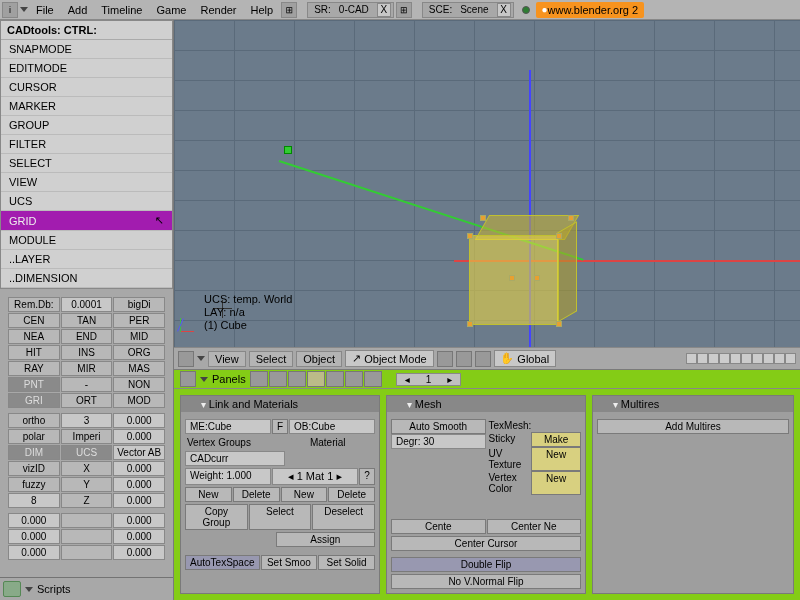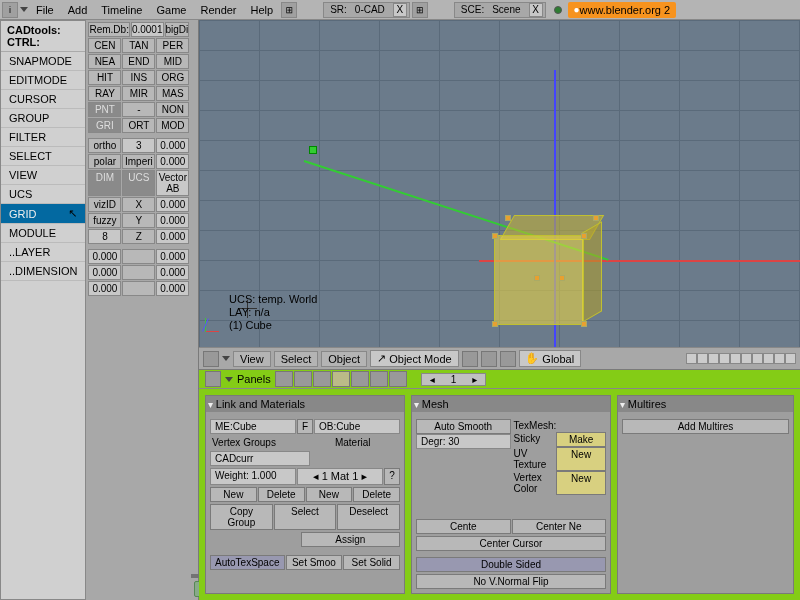--- a/index.html
+++ b/index.html
@@ -7,7 +7,7 @@
 .topbar{height:20px;background:#b4b4b4;border-bottom:1px solid #888;display:flex;align-items:center;padding:0 2px;gap:2px}
 .menu-item{padding:2px 6px;cursor:default}
 .ticon{width:16px;height:16px;background:#a0a0a0;border:1px solid #888;display:flex;align-items:center;justify-content:center;font-size:9px}
-.scene-btn{display:flex;align-items:center;border:1px solid #888;background:#a8a8a8;height:16px;padding:0 2px;margin-left:24px}
+.scene-btn{display:flex;align-items:center;border:1px solid #888;background:#a8a8a8;height:16px;padding:0 2px;margin-left:8px}
 .scene-btn span{padding:0 4px;font-size:10px}
 .close-x{width:14px;height:14px;background:#c8c8c8;border:1px solid #888;text-align:center;line-height:12px;font-size:10px;margin-left:4px}
 .url-pill{background:#f7931e;color:#fff;height:16px;display:flex;align-items:center;padding:0 6px;border-radius:2px;margin-left:4px;font-size:10px}

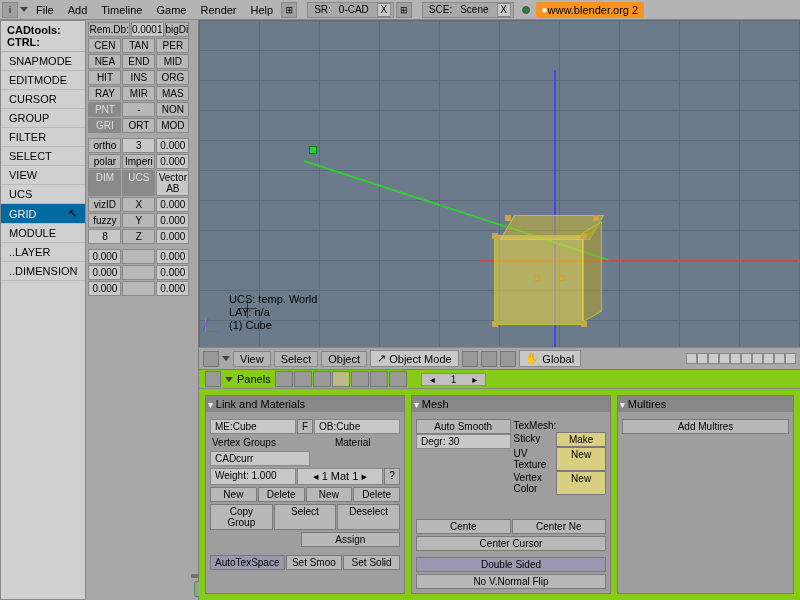--- a/index.html
+++ b/index.html
@@ -13,7 +13,7 @@
 .url-pill{background:#f7931e;color:#fff;height:16px;display:flex;align-items:center;padding:0 6px;border-radius:2px;margin-left:4px;font-size:10px}
 .dot{width:8px;height:8px;border-radius:50%;background:#2e7d32;border:1px solid #555;margin-left:6px}
 .main{display:flex;height:580px}
-.sidebar{width:199px;background:#a8a8a8;display:flex;flex-direction:row;border-right:1px solid #7a7a7a}
+.sidebar{width:174px;background:#a8a8a8;display:flex;flex-direction:column;border-right:1px solid #7a7a7a}
 .cad-menu{background:#d0d0d0;border:1px solid #888}
 .cad-title{background:#d0d0d0;font-weight:bold;padding:3px 6px;border-bottom:1px solid #aaa}
 .cad-item{padding:3px 8px;border-bottom:1px solid #bbb;cursor:default}

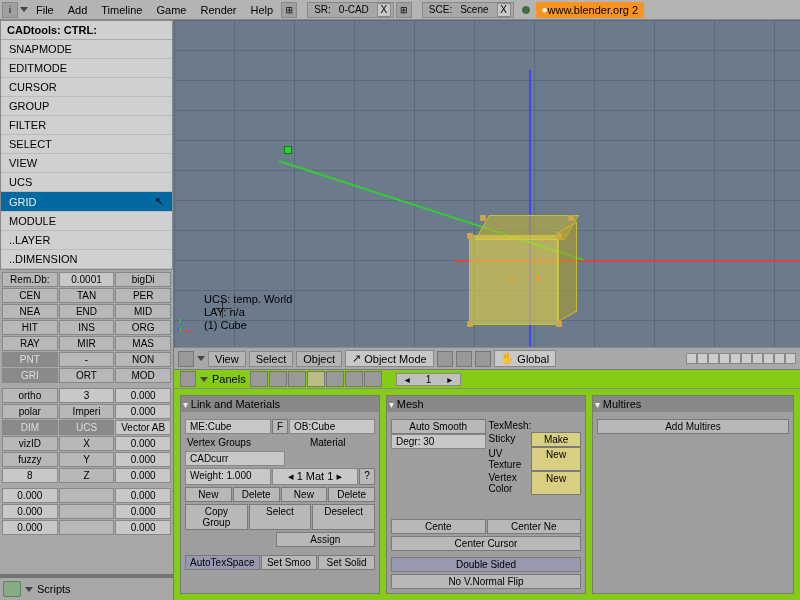--- a/index.html
+++ b/index.html
@@ -111,6 +111,7 @@
           <div class="cad-item">SNAPMODE</div>
           <div class="cad-item">EDITMODE</div>
           <div class="cad-item">CURSOR</div>
+          <div class="cad-item">MARKER</div>
           <div class="cad-item">GROUP</div>
           <div class="cad-item">FILTER</div>
           <div class="cad-item">SELECT</div>

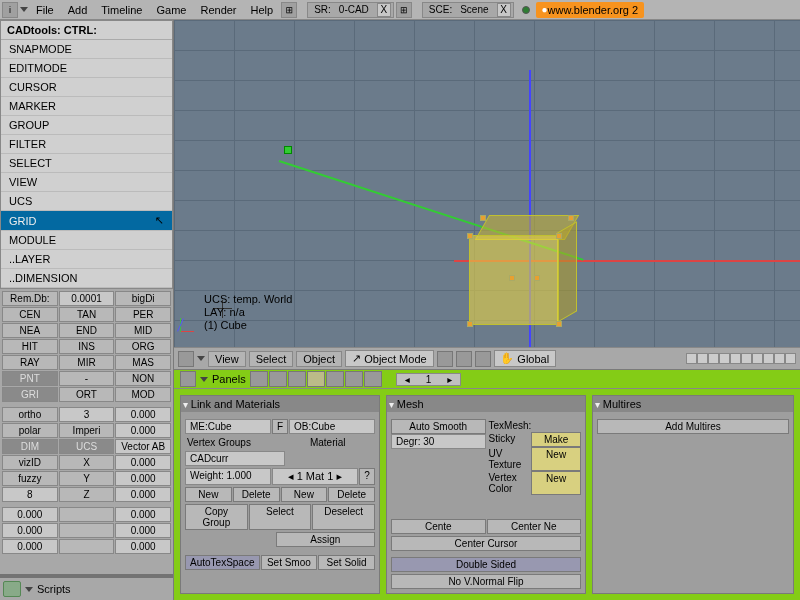--- a/index.html
+++ b/index.html
@@ -17,7 +17,7 @@
 .cad-menu{background:#d0d0d0;border:1px solid #888}
 .cad-title{background:#d0d0d0;font-weight:bold;padding:3px 6px;border-bottom:1px solid #aaa}
 .cad-item{padding:3px 8px;border-bottom:1px solid #bbb;cursor:default}
-.cad-item.sel{background:#0369a1;color:#eee;display:flex;justify-content:space-between;align-items:center}
+.cad-item.sel{background:#a21caf;color:#eee;display:flex;justify-content:space-between;align-items:center}
 .cursor-arrow{font-size:11px}
 .gridbtns{padding:2px}
 .row{display:flex;gap:1px;margin-bottom:1px}

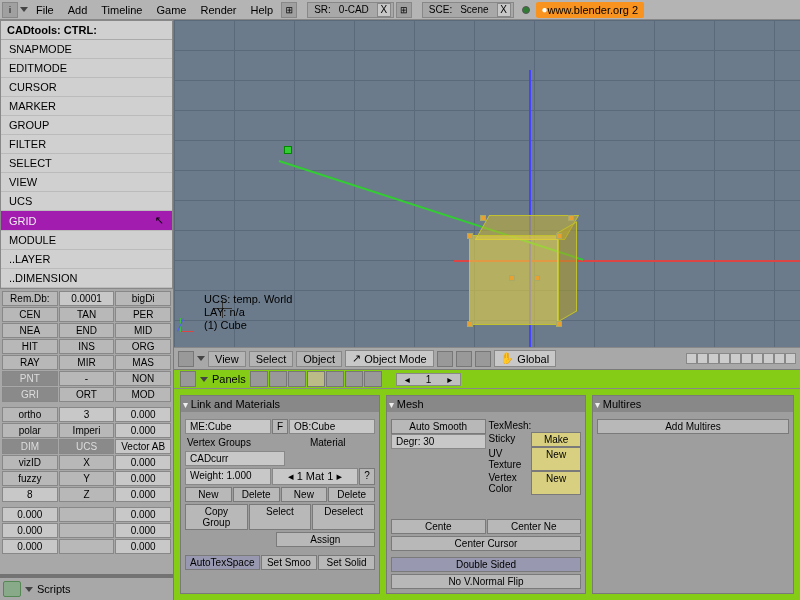--- a/index.html
+++ b/index.html
@@ -19,7 +19,7 @@
 .cad-item{padding:3px 8px;border-bottom:1px solid #bbb;cursor:default}
 .cad-item.sel{background:#a21caf;color:#eee;display:flex;justify-content:space-between;align-items:center}
 .cursor-arrow{font-size:11px}
-.gridbtns{padding:2px}
+.gridbtns{padding:8px}
 .row{display:flex;gap:1px;margin-bottom:1px}
 .cell{flex:1;background:#b8b8b8;border:1px solid #888;text-align:center;padding:1px 0;font-size:10px}
 .cell.dark{background:#8a8a8a;color:#ddd}

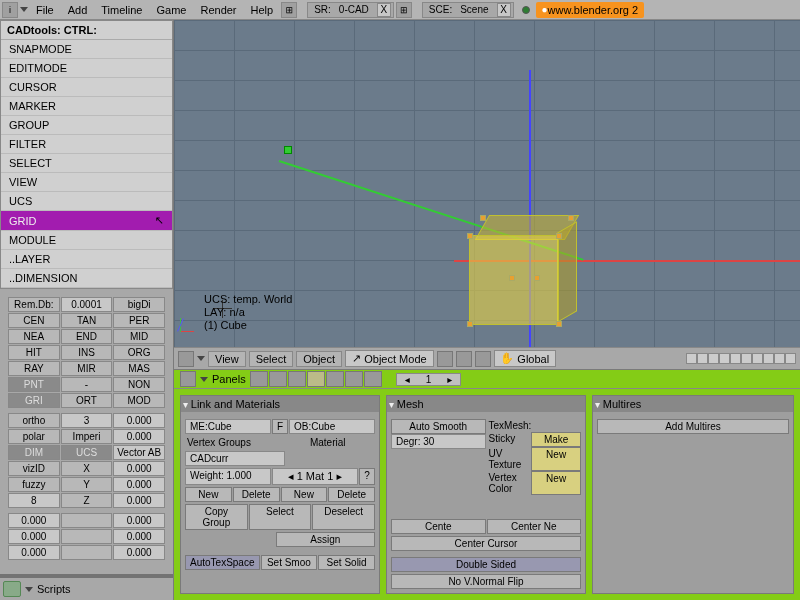--- a/index.html
+++ b/index.html
@@ -66,7 +66,7 @@
 .pager span{padding:0 8px;font-size:10px}
 .pbody{flex:1;display:flex;gap:6px;padding:6px}
 .panel{background:#9e9e9e;border:1px solid #7a7a7a;padding:4px;display:flex;flex-direction:column;gap:2px}
-.panel-title{background:#888;color:#eee;padding:2px 2px;font-size:10px;margin:-4px -4px 5px -4px}
+.panel-title{background:#888;color:#eee;padding:2px 20px;font-size:10px;margin:-4px -4px 5px -4px}
 .pbtn{background:#b8b8b8;border:1px solid #7a7a7a;padding:1px 4px;font-size:10px;text-align:center}
 .pbtn.y{background:#d8d080}
 .pfield{background:#c8c8c8;border:1px solid #888;padding:1px 4px;font-size:10px}

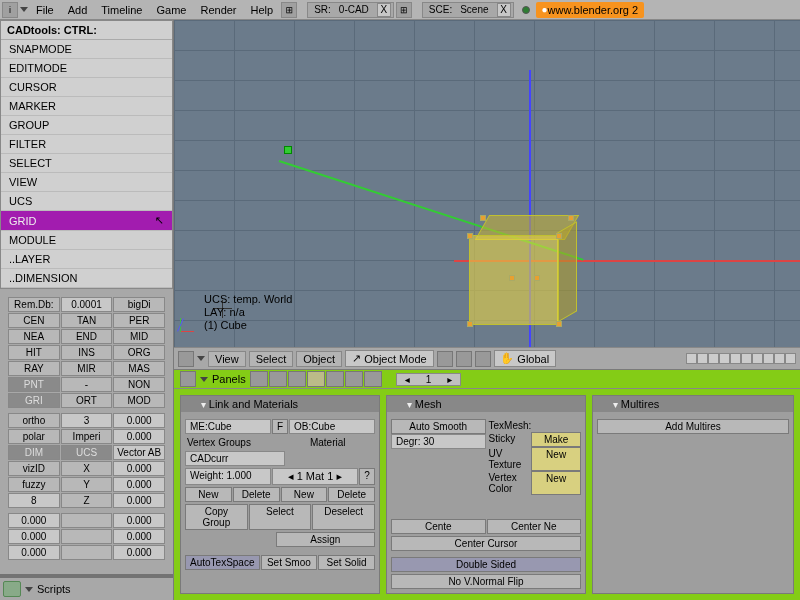--- a/index.html
+++ b/index.html
@@ -374,7 +374,7 @@
               <div class="pbtn">Center Cursor</div>
             </div>
           <div class="prow" style="margin-top:4px">
-              <div class="pbtn" style="background:#9898b0">Double Sided</div>
+              <div class="pbtn" style="background:#9898b0">Double Flip</div>
             </div>
           <div class="prow">
               <div class="pbtn">No V.Normal Flip</div>

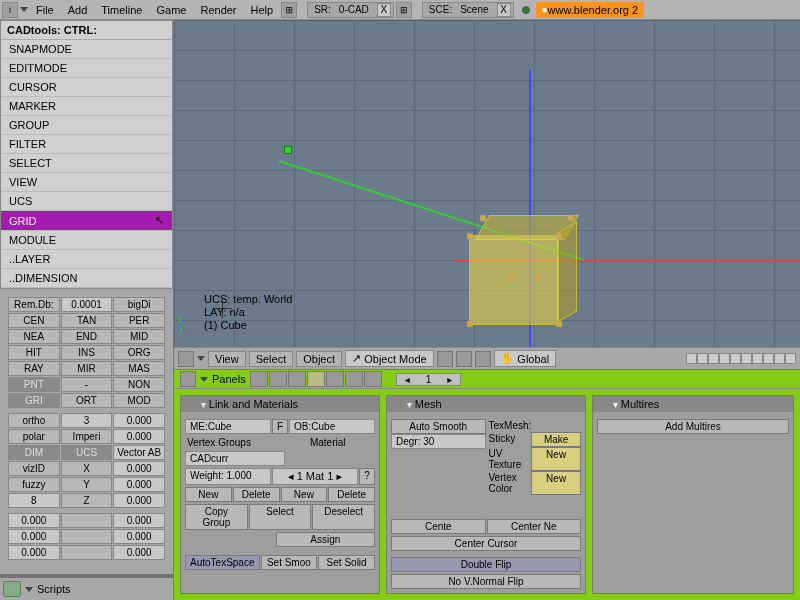--- a/index.html
+++ b/index.html
@@ -24,7 +24,7 @@
 .cell{flex:1;background:#b8b8b8;border:1px solid #888;text-align:center;padding:1px 0;font-size:10px}
 .cell.dark{background:#8a8a8a;color:#ddd}
 .cell.num{background:#c8c8c8}
-.bot-scripts{display:flex;align-items:center;padding:3px;gap:4px;border-top:4px solid #737373;margin-top:auto}
+.bot-scripts{display:flex;align-items:center;padding:3px;gap:4px;border-top:1px solid #737373;margin-top:auto}
 .snake{width:18px;height:16px;background:#8a8;border:1px solid #585;border-radius:2px}
 .viewport{flex:1;display:flex;flex-direction:column}
 .view3d{flex:1;position:relative;background:#a21caf;overflow:hidden}

